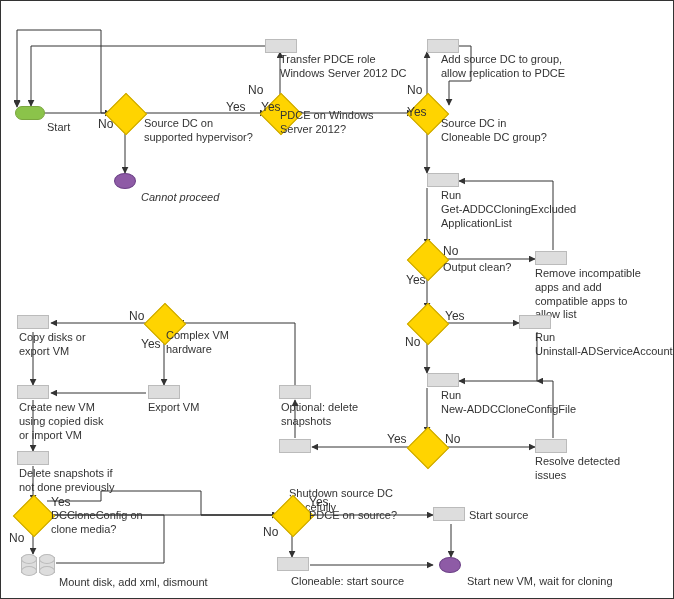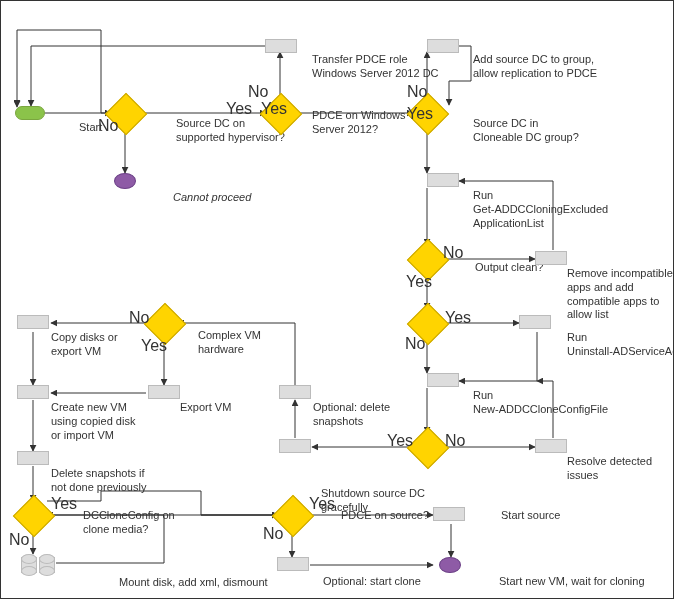--- a/index.html
+++ b/index.html
@@ -35,7 +35,6 @@
     position: absolute;
     line-height: 1.25;
     white-space: pre;
-    padding-left: 32px;
   }
   .start {
     background: #8bc34a;

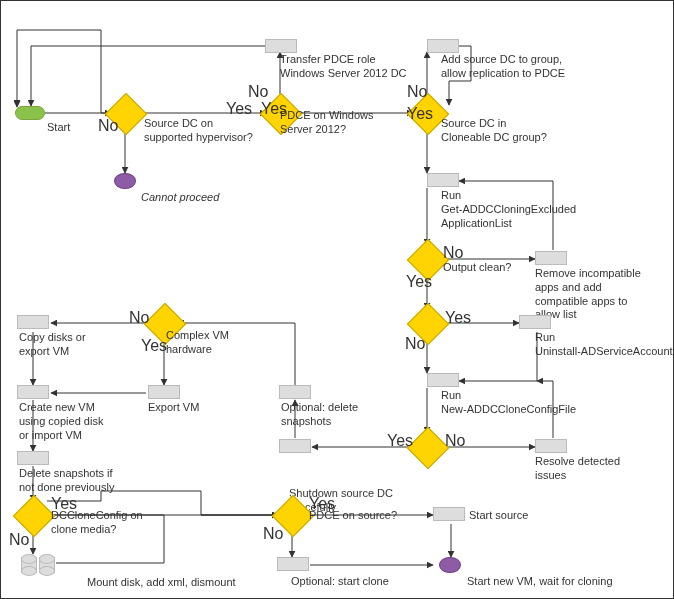--- a/index.html
+++ b/index.html
@@ -71,7 +71,7 @@
   .cyl::after  { bottom: -4px; }
   .edge-label {
     position: absolute;
-    font-size: 16px;
+    font-size: 12px;
     background: transparent;
   }
 </style>

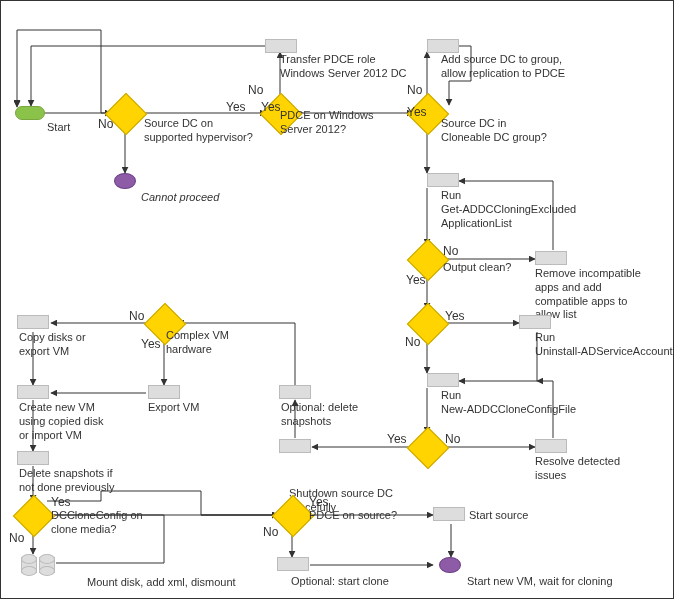--- a/index.html
+++ b/index.html
@@ -271,7 +271,7 @@
 
   <div class="cyl" style="left:20px; top:556px; width:14px; height:14px;"></div>
   <div class="cyl" style="left:38px; top:556px; width:14px; height:14px;"></div>
-  <div class="label" style="left:58px; top:575px;margin-left:28px;">Mount disk, add xml, dismount</div>
+  <div class="label" style="left:58px; top:575px;">Mount disk, add xml, dismount</div>
 
   <div class="diamond" style="left:277px; top:500px;"></div>
   <div class="label" style="left:308px; top:508px;">PDCE on source?</div>

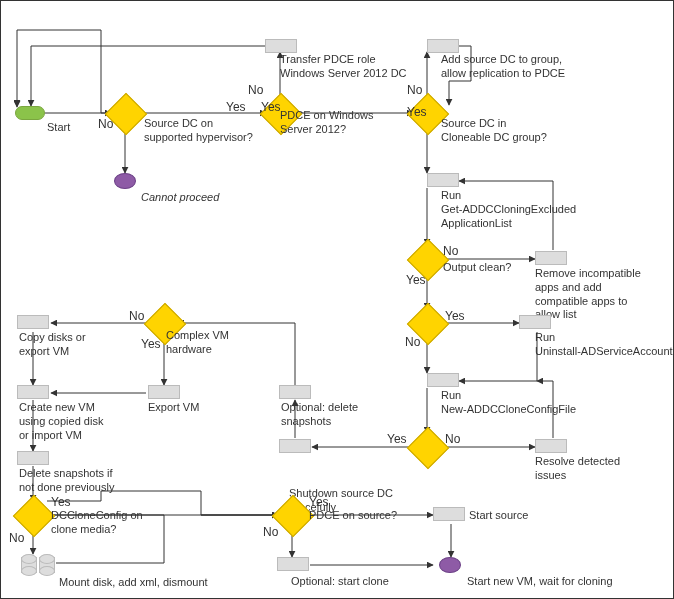--- a/index.html
+++ b/index.html
@@ -282,7 +282,7 @@
   <div class="label" style="left:468px; top:508px;">Start source</div>
 
   <div class="node rect" style="left:276px; top:556px; width:32px; height:14px;"></div>
-  <div class="label" style="left:290px; top:574px;">Optional: start clone</div>
+  <div class="label" style="left:290px; top:574px;">Cloneable: start source</div>
 
   <div class="node ellipse" style="left:438px; top:556px; width:22px; height:16px;"></div>
   <div class="label" style="left:466px; top:574px;">Start new VM, wait for cloning</div>

